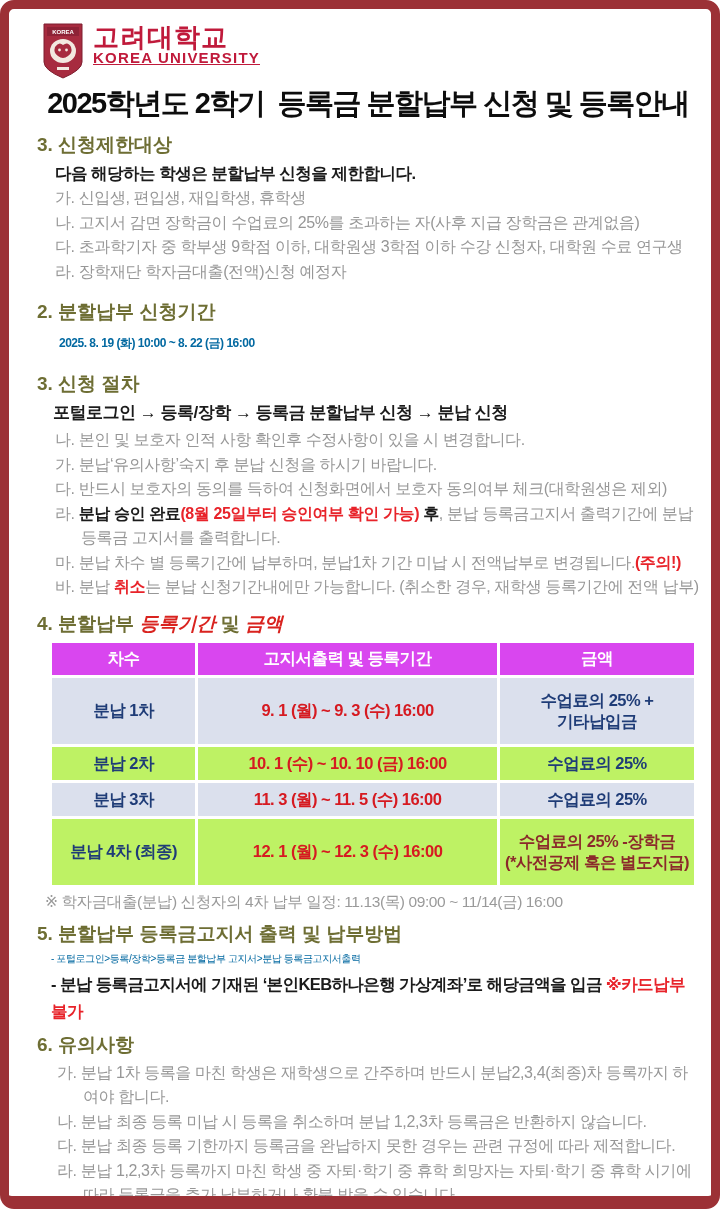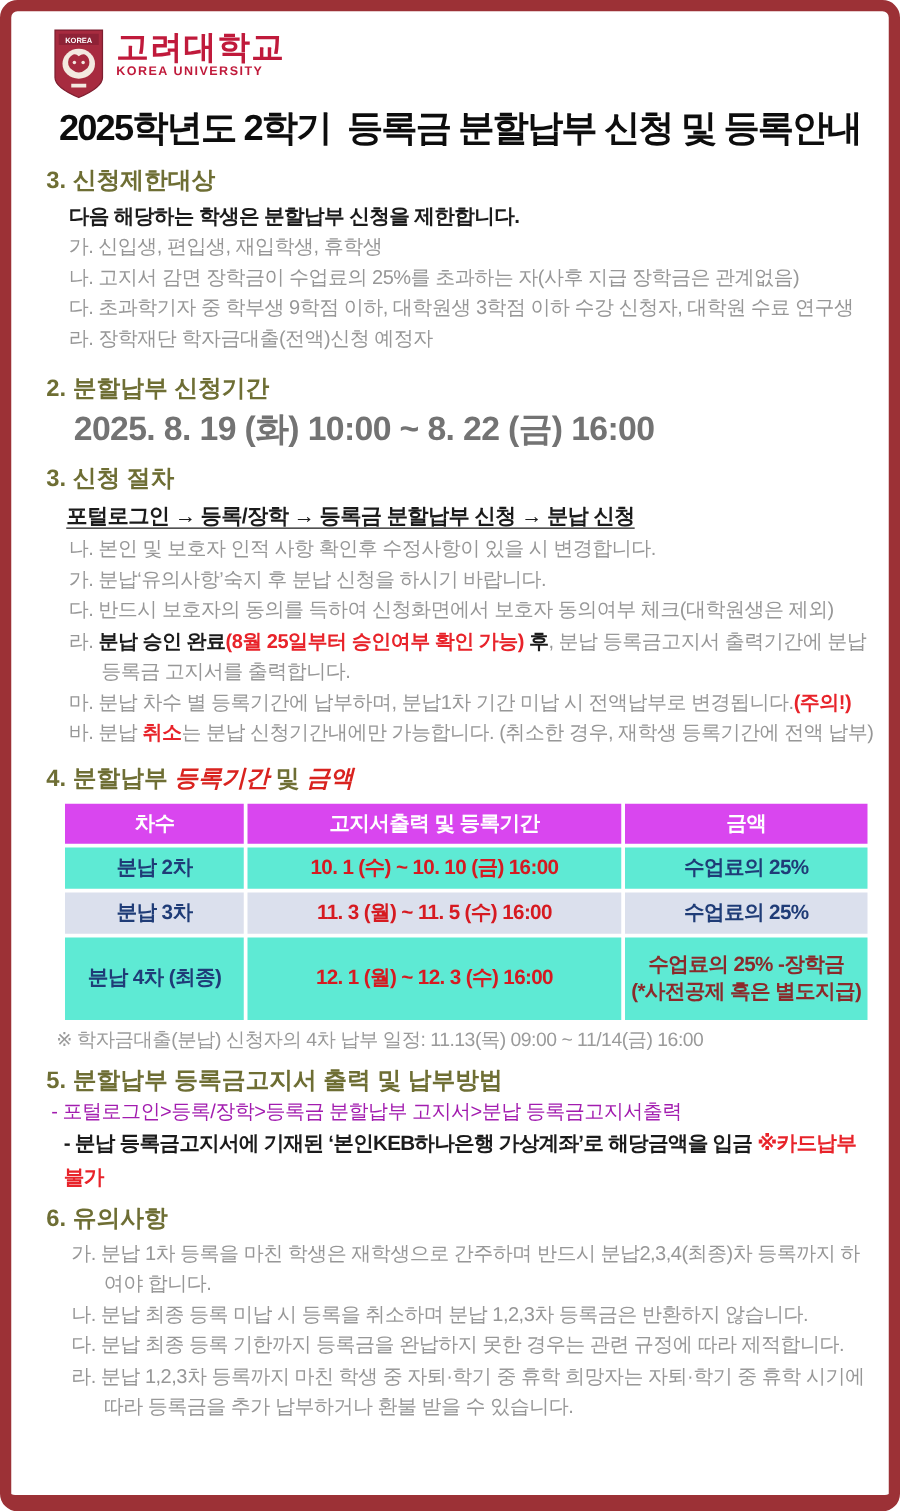--- a/index.html
+++ b/index.html
@@ -19,7 +19,7 @@
   .logo-row{display:flex;gap:10px;margin-left:6px;height:56px;}
   .shield{width:40px;height:56px;flex:0 0 auto;}
   .wordmark .kr{font-size:26px;font-weight:bold;color:#C01A3B;letter-spacing:1px;line-height:28px;}
-  .wordmark .en{font-size:10px;font-weight:bold;color:#C01A3B;letter-spacing:1.2px;line-height:14px;}
+  .wordmark .en{font-size:15px;font-weight:bold;color:#C01A3B;letter-spacing:1.2px;line-height:14px;text-decoration:underline;}
   .doc-title{
     margin-top:6px;text-align:center;
     font-size:29px;font-weight:900;color:#0d0d0d;

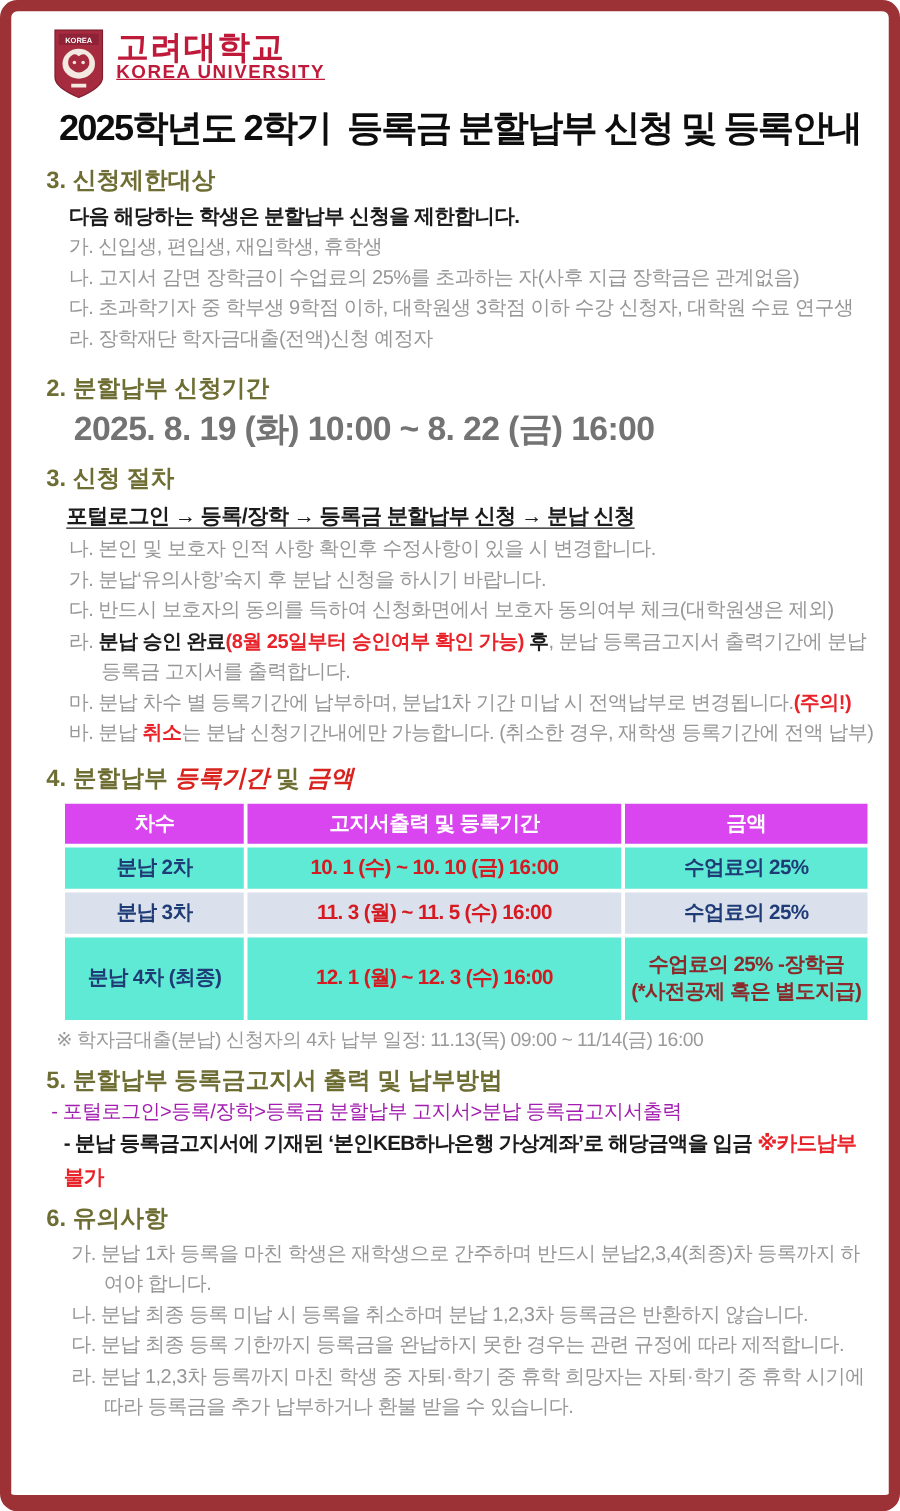--- a/index.html
+++ b/index.html
@@ -33,7 +33,7 @@
   .hang{padding-left:26px;text-indent:-26px;}
   .bb{color:#1b1b1b;font-weight:bold;}
   .rr{color:#E8232A;font-weight:bold;}
-  .period-line{font-size:27px;font-weight:bold;color:#737373;line-height:26px;margin:6px 0 0 22px;letter-spacing:-0.5px;}
+  .period-line{font-size:12px;font-weight:bold;color:#0369a1;line-height:26px;margin:6px 0 0 22px;letter-spacing:-0.5px;}
   .path-line{
     font-size:17px;font-weight:bold;color:#1b1b1b;line-height:26px;margin:4px 0 2px 16px;
     text-decoration:underline;text-underline-offset:4px;letter-spacing:-0.5px;

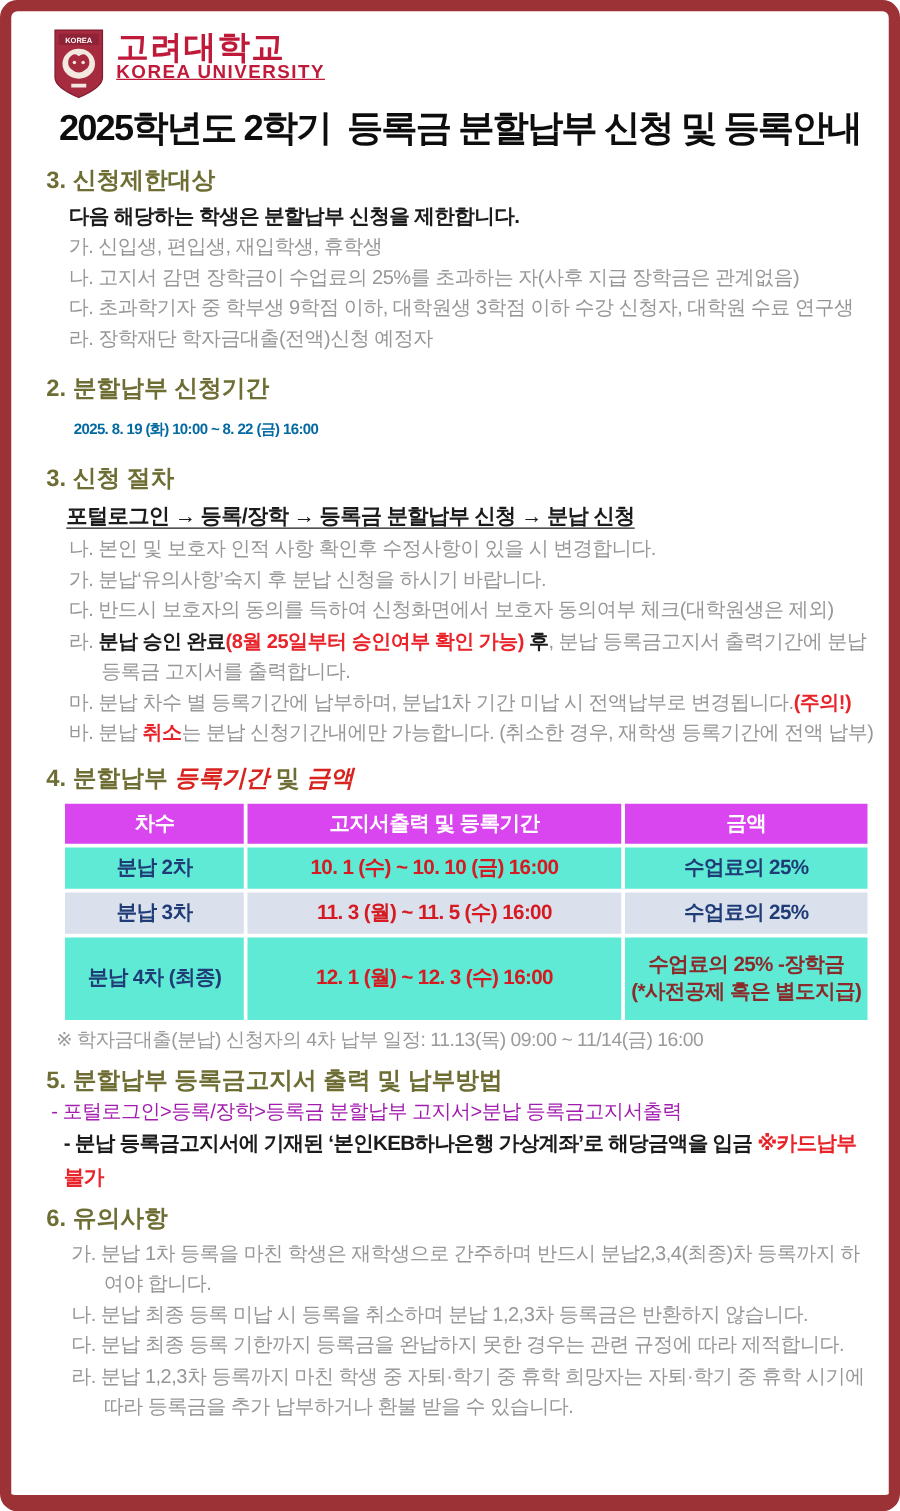--- a/index.html
+++ b/index.html
@@ -36,7 +36,7 @@
   .period-line{font-size:12px;font-weight:bold;color:#0369a1;line-height:26px;margin:6px 0 0 22px;letter-spacing:-0.5px;}
   .path-line{
     font-size:17px;font-weight:bold;color:#1b1b1b;line-height:26px;margin:4px 0 2px 16px;
-    text-decoration:underline;text-underline-offset:4px;letter-spacing:-0.5px;
+    text-underline-offset:4px;letter-spacing:-0.5px;
   }
   
   table.inst{border-collapse:separate;border-spacing:3px;margin:4px 0 0 12px;width:648px;table-layout:fixed;}

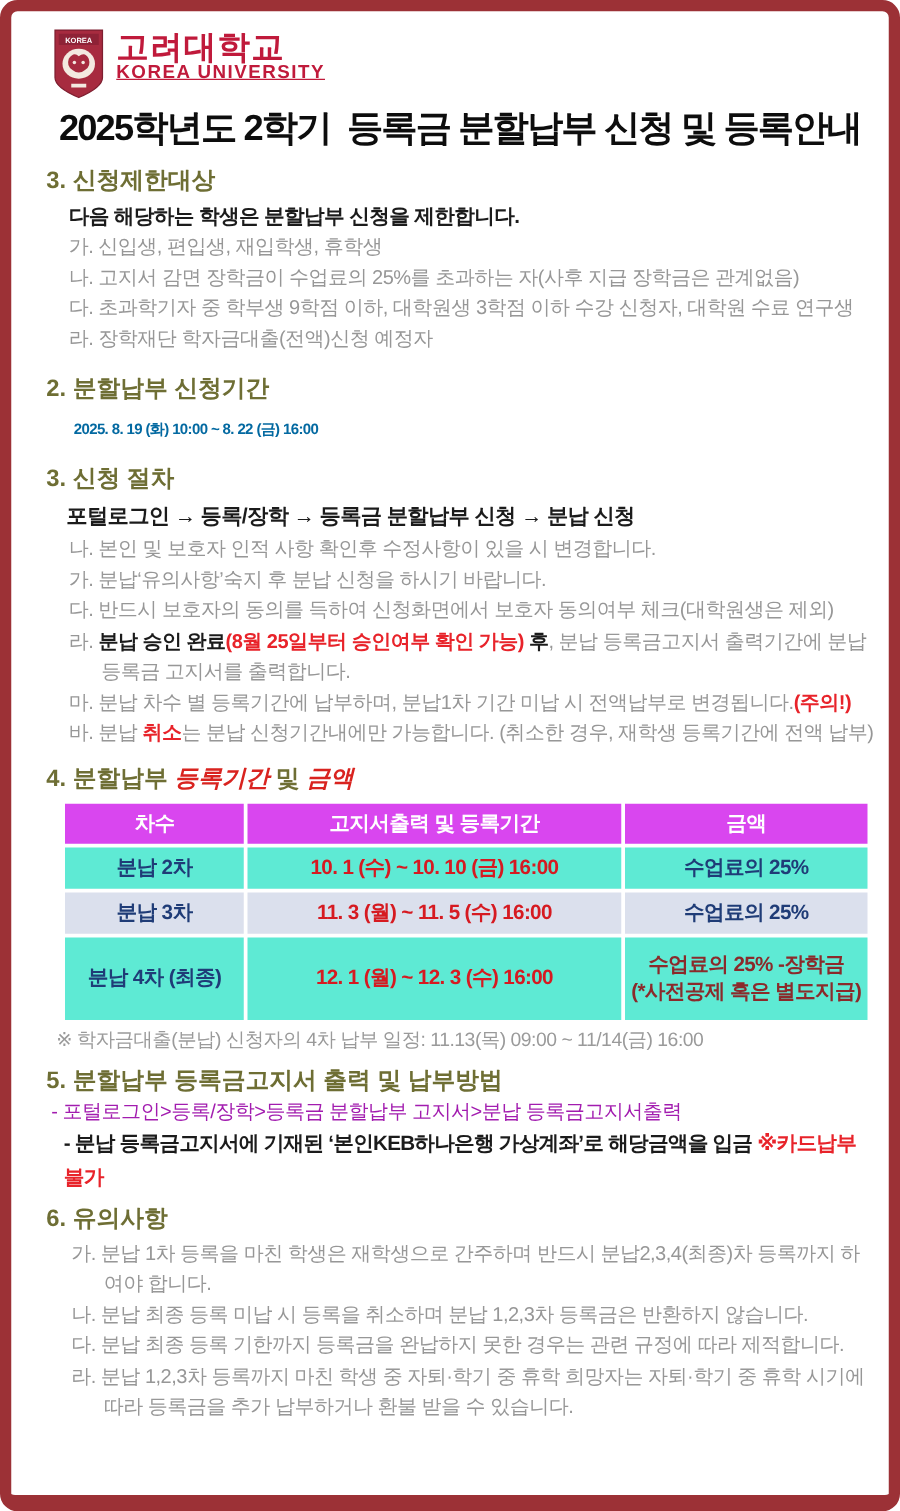--- a/index.html
+++ b/index.html
@@ -118,6 +118,14 @@
       </tr>
     </thead>
     <tbody>
+      <tr class="dark tall">
+        <td class="round">분납 1차</td>
+        <td class="period">9. 1 (월)  ~  9. 3 (수) 16:00</td>
+        <td class="amount">
+          <div>수업료의 25% +</div>
+          <div>기타납입금</div>
+        </td>
+      </tr>
       <tr class="light">
         <td class="round">분납 2차</td>
         <td class="period">10. 1 (수)  ~  10. 10 (금) 16:00</td>

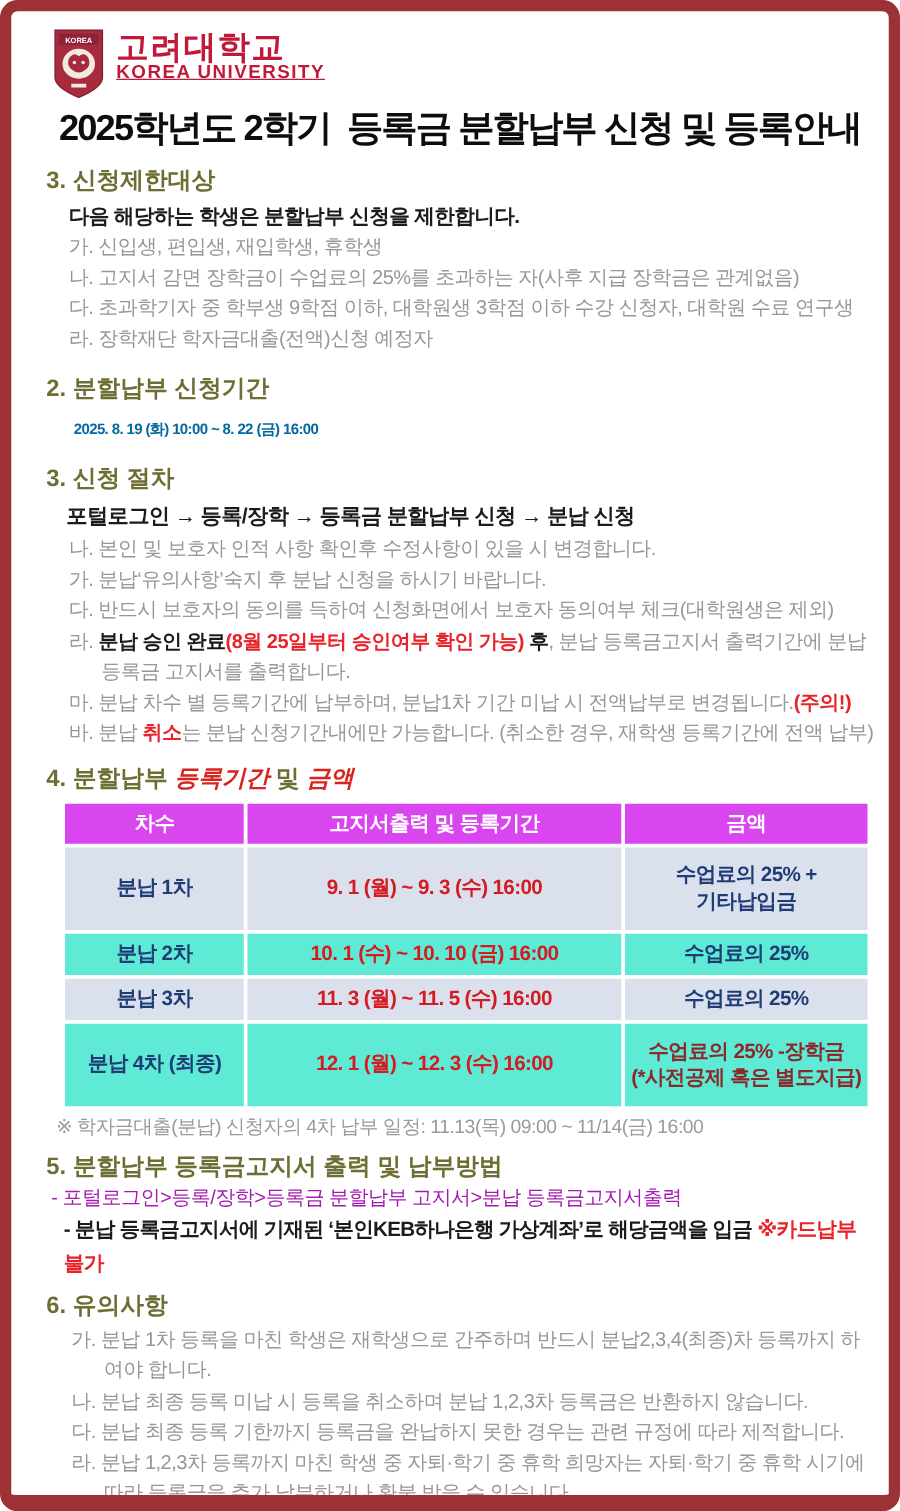--- a/index.html
+++ b/index.html
@@ -49,7 +49,7 @@
     text-align:center;font-size:16.5px;font-weight:bold;letter-spacing:-0.5px;
     padding:6px 2px;line-height:21px;
   }
-  tr.dark td{background:#DBE0ED;} tr.light td{background:#5eead4;}
+  tr.dark td{background:#DBE0ED;} tr.light td{background:#bef264;}
   td.round{color:#1F3C77;} td.amount{color:#1F3C77;}
   td.period{color:#D61A21;}
   td.amount-red{color:#8B2A2B;}

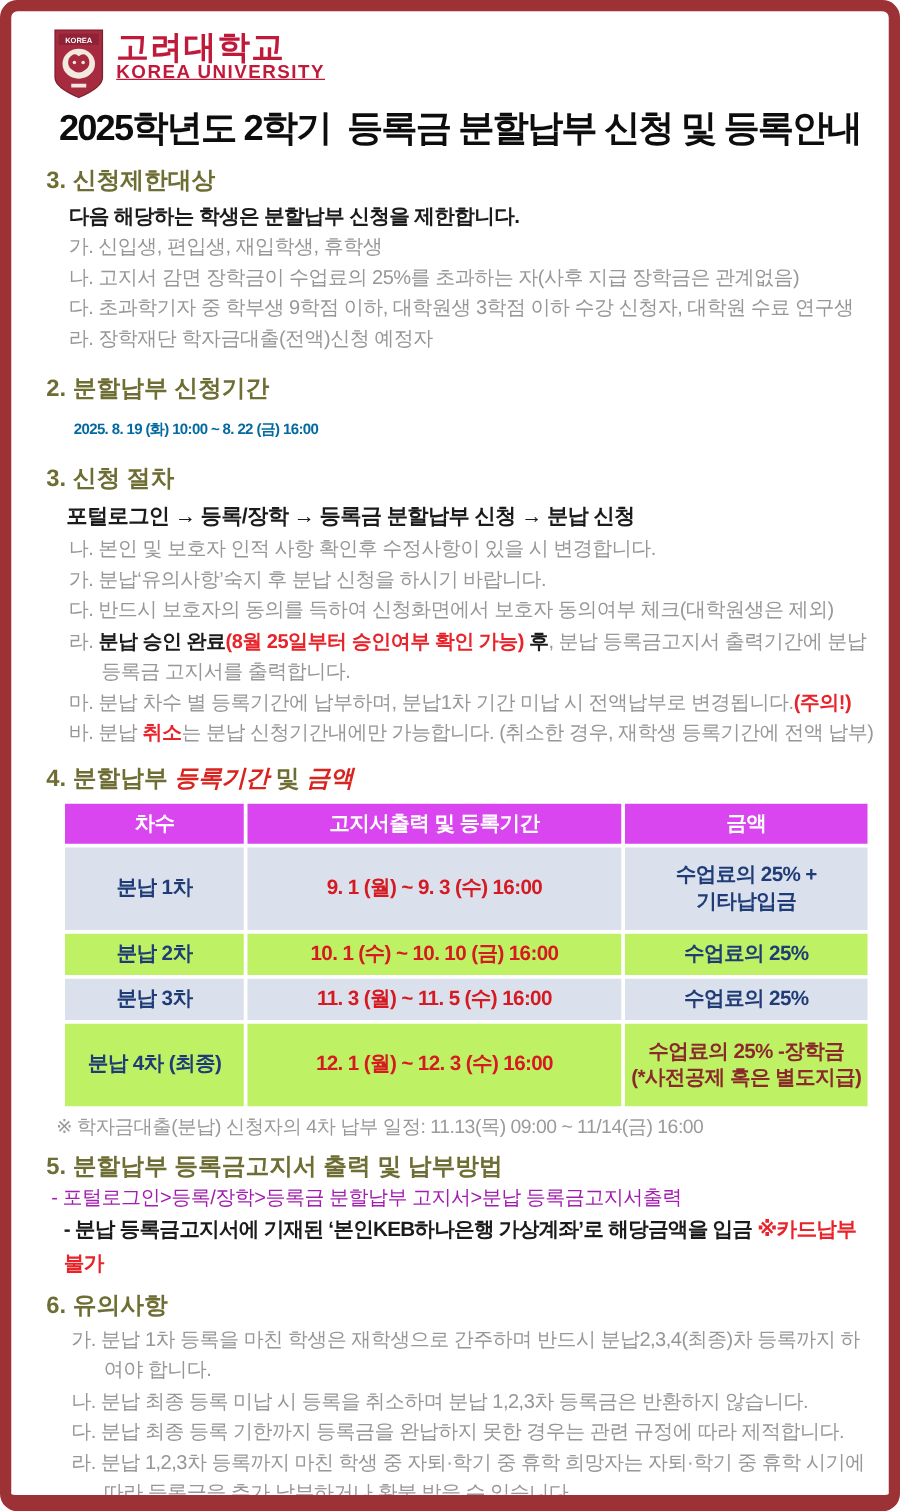--- a/index.html
+++ b/index.html
@@ -55,7 +55,7 @@
   td.amount-red{color:#8B2A2B;}
   tr.tall td{padding-top:12px;padding-bottom:12px;}
   .table-note{font-size:15.5px;color:#9a9a9a;margin:4px 0 0 8px;line-height:20px;letter-spacing:-0.4px;}
-  .s5-item{font-size:16px;color:#a21caf;line-height:25px;margin-left:4px;letter-spacing:-0.4px;}
+  .s5-item{font-size:10px;color:#0369a1;line-height:25px;margin-left:14px;letter-spacing:-0.4px;}
   .s5-bold{font-size:16.5px;color:#1b1b1b;font-weight:bold;line-height:27px;margin-left:14px;letter-spacing:-0.6px;}
   .s6 .item{margin-left:20px;}
 </style>

